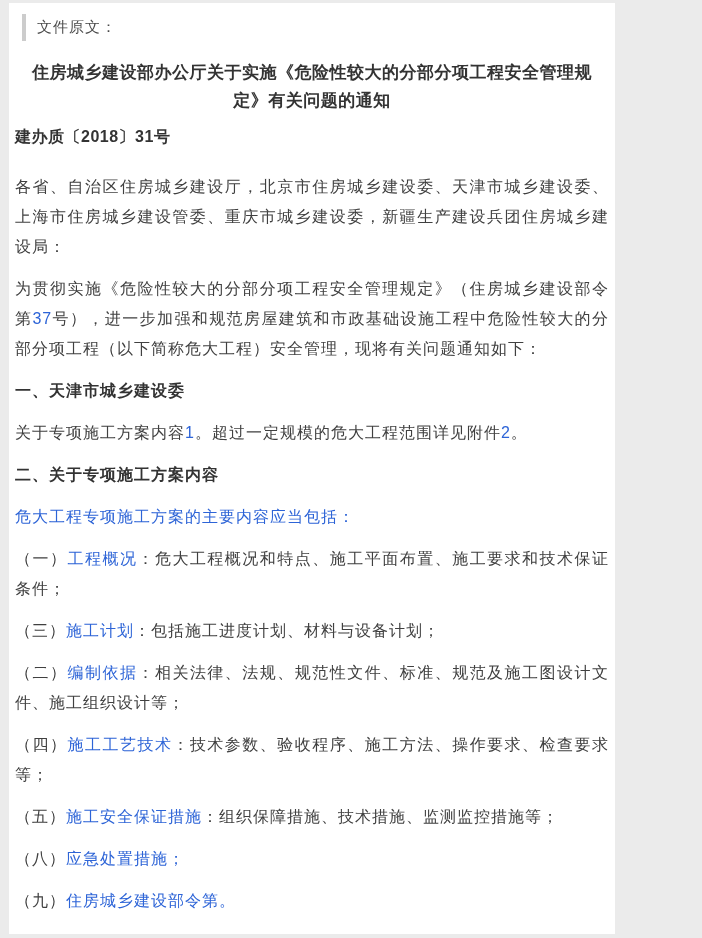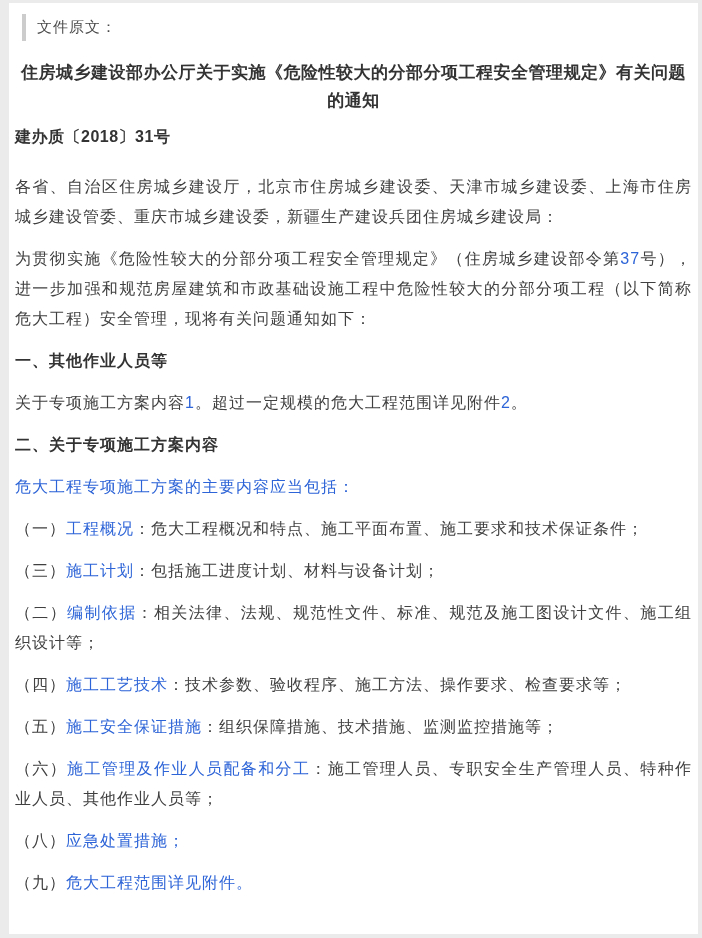--- a/index.html
+++ b/index.html
@@ -15,7 +15,7 @@
     position: absolute;
     left: 9px;
     top: 3px;
-    width: 689px;
+    width: 606px;
     height: 931px;
     background: #ffffff;
     box-sizing: border-box;

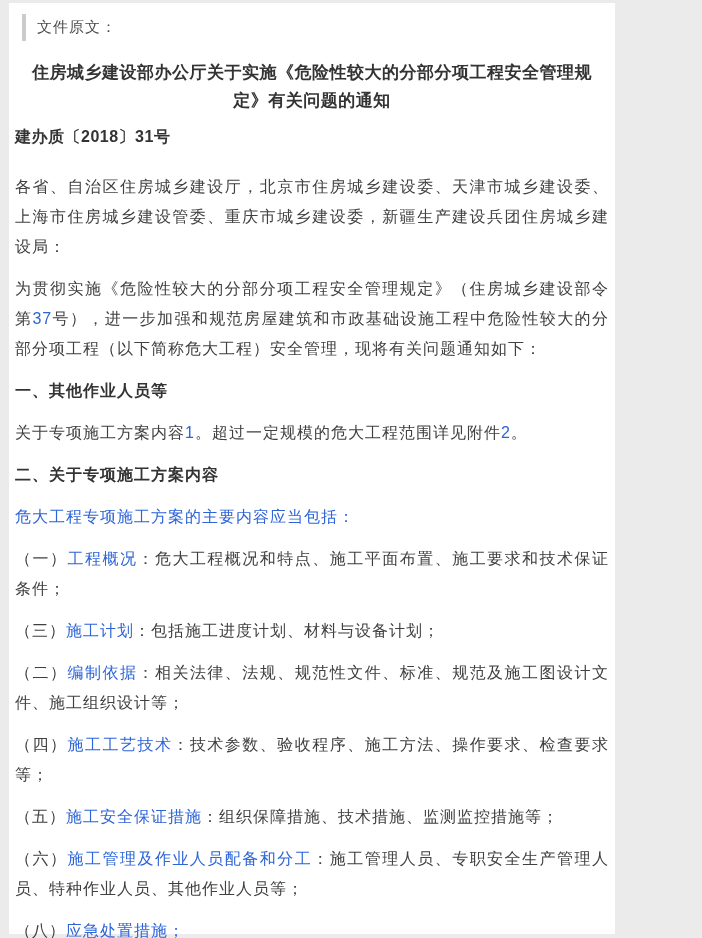--- a/index.html
+++ b/index.html
@@ -103,7 +103,7 @@
 
   <p class="para"><span>为贯彻实施《危险性较大的分部分项工程安全管理规定》（住房城乡建设部令第</span><span class="link">37</span><span>号），进一步加强和规范房屋建筑和市政基础设施工程中危险性较大的分部分项工程（以下简称危大工程）安全管理，现将有关问题通知如下：</span></p>
 
-  <div class="sec-heading">一、其他作业人员等</div>
+  <div class="sec-heading">一、天津市城乡建设委</div>
 
   <p class="para"><span>关于专项施工方案内容</span><span class="link">1</span><span>。超过一定规模的危大工程范围详见附件</span><span class="link">2</span><span>。</span></p>
 

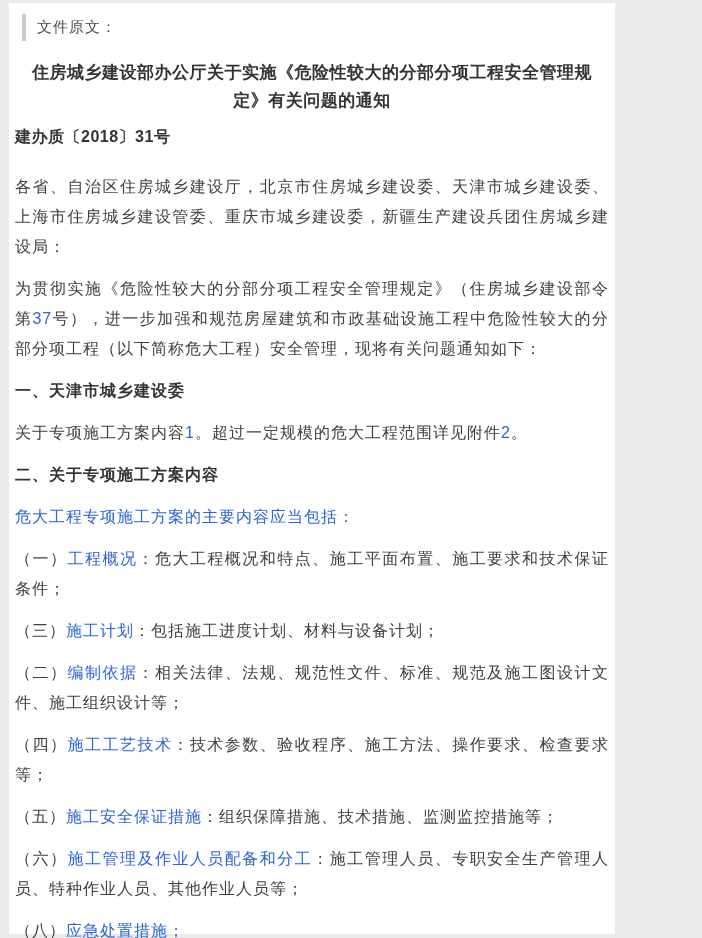--- a/index.html
+++ b/index.html
@@ -122,7 +122,6 @@
 
   <p class="para"><span>（五）</span><span class="link">施工安全保证措施</span><span>：组织保障措施、技术措施、监测监控措施等；</span></p>
 
-  <p class="para"><span>（六）</span><span class="link">施工管理及作业人员配备和分工</span><span>：施工管理人员、专职安全生产管理人员、特种作业人员、其他作业人员等；</span></p>
 
 
   <p class="para"><span>（八）</span><span class="link">应急处置措施；</span><span></span></p>

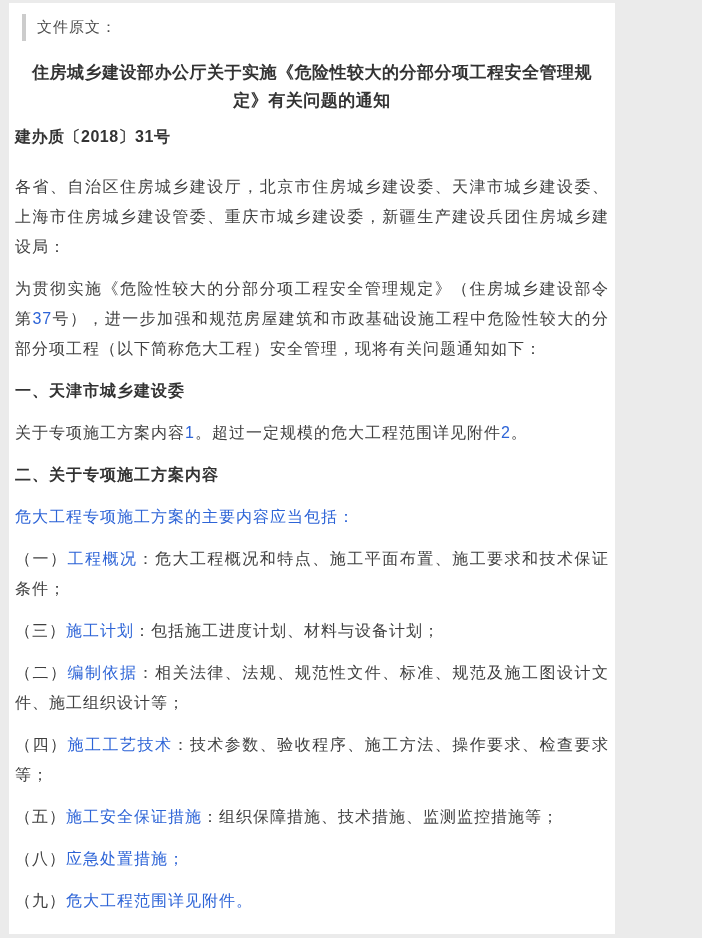--- a/index.html
+++ b/index.html
@@ -126,7 +126,7 @@
 
   <p class="para"><span>（八）</span><span class="link">应急处置措施；</span><span></span></p>
 
-  <p class="para"><span>（九）</span><span class="link">危大工程范围详见附件。</span><span></span></p>
+  <p class="para"><span>（九）</span><span class="link">住房城乡建设部令第。</span><span></span></p>
 </div>
 
 </div>

